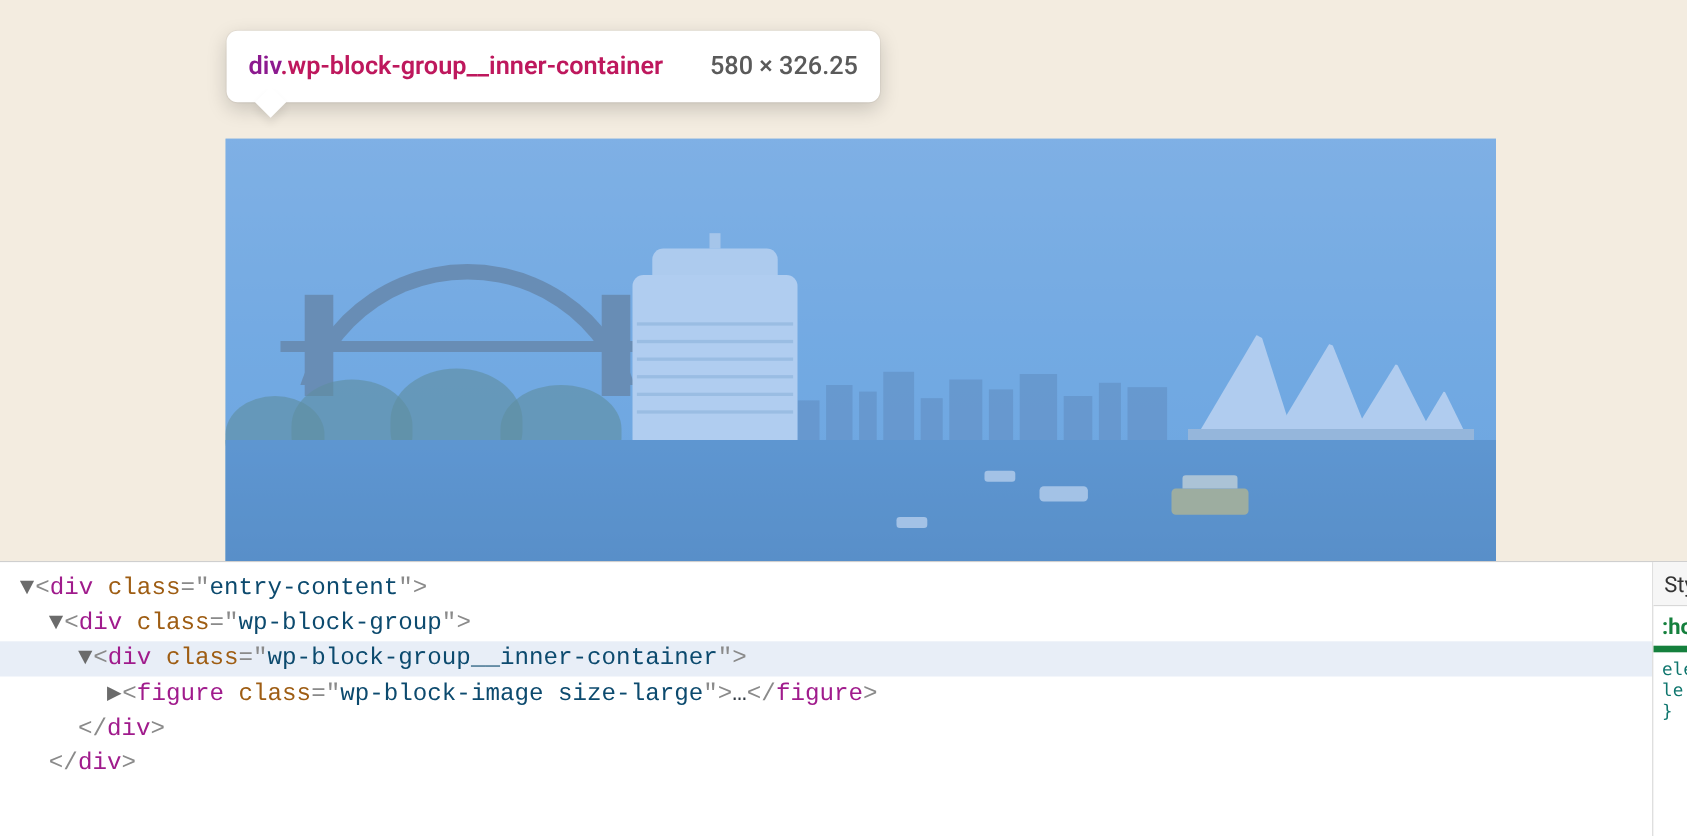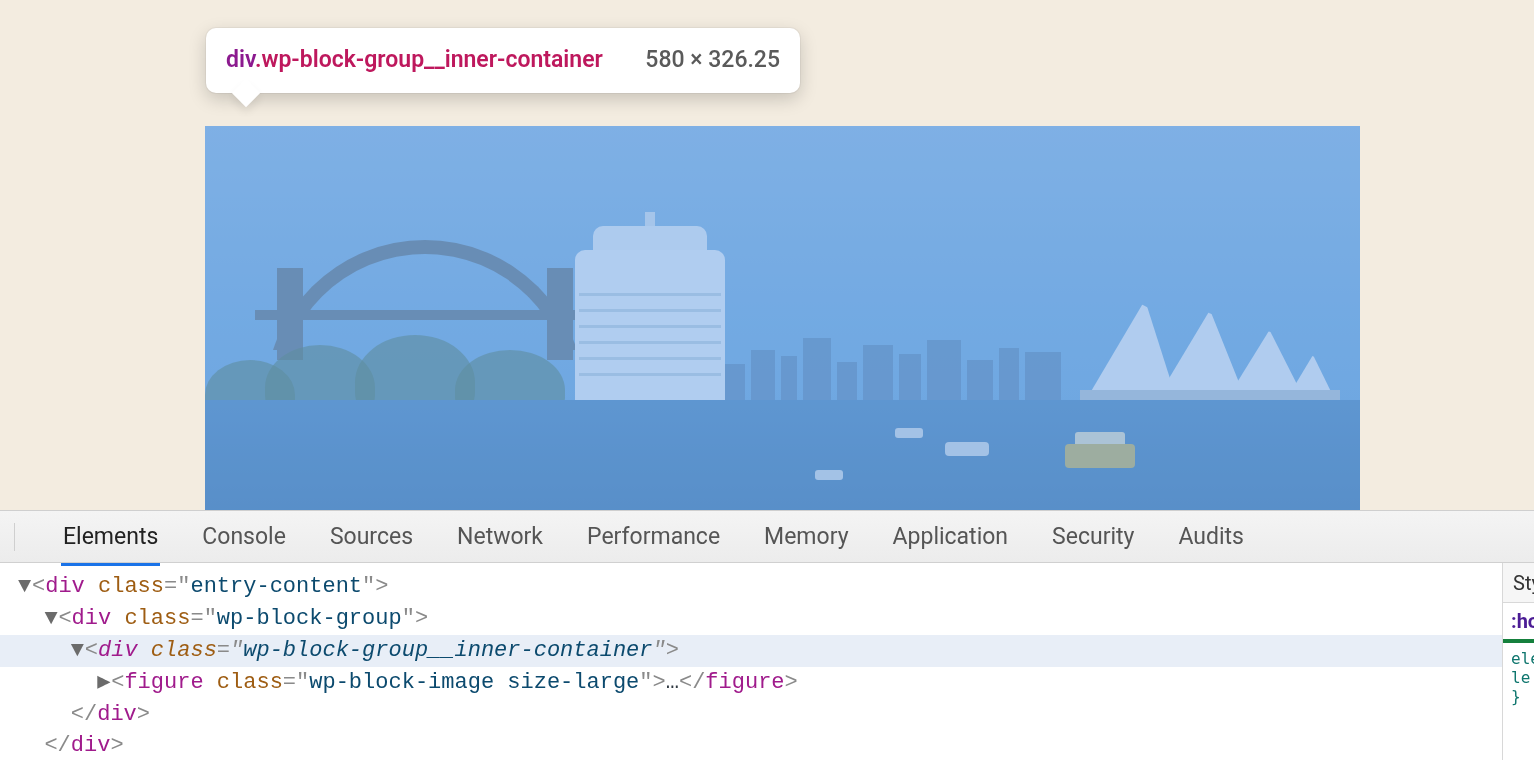--- a/index.html
+++ b/index.html
@@ -289,18 +289,6 @@
 
 <div class="devtools">
 
-  <div class="dt-tabbar">
-    <span class="vsep"></span>
-    <span class="dt-tab active">Elements</span>
-    <span class="dt-tab">Console</span>
-    <span class="dt-tab">Sources</span>
-    <span class="dt-tab">Network</span>
-    <span class="dt-tab">Performance</span>
-    <span class="dt-tab">Memory</span>
-    <span class="dt-tab">Application</span>
-    <span class="dt-tab">Security</span>
-    <span class="dt-tab">Audits</span>
-  </div>
 
   <div class="dt-body">
 

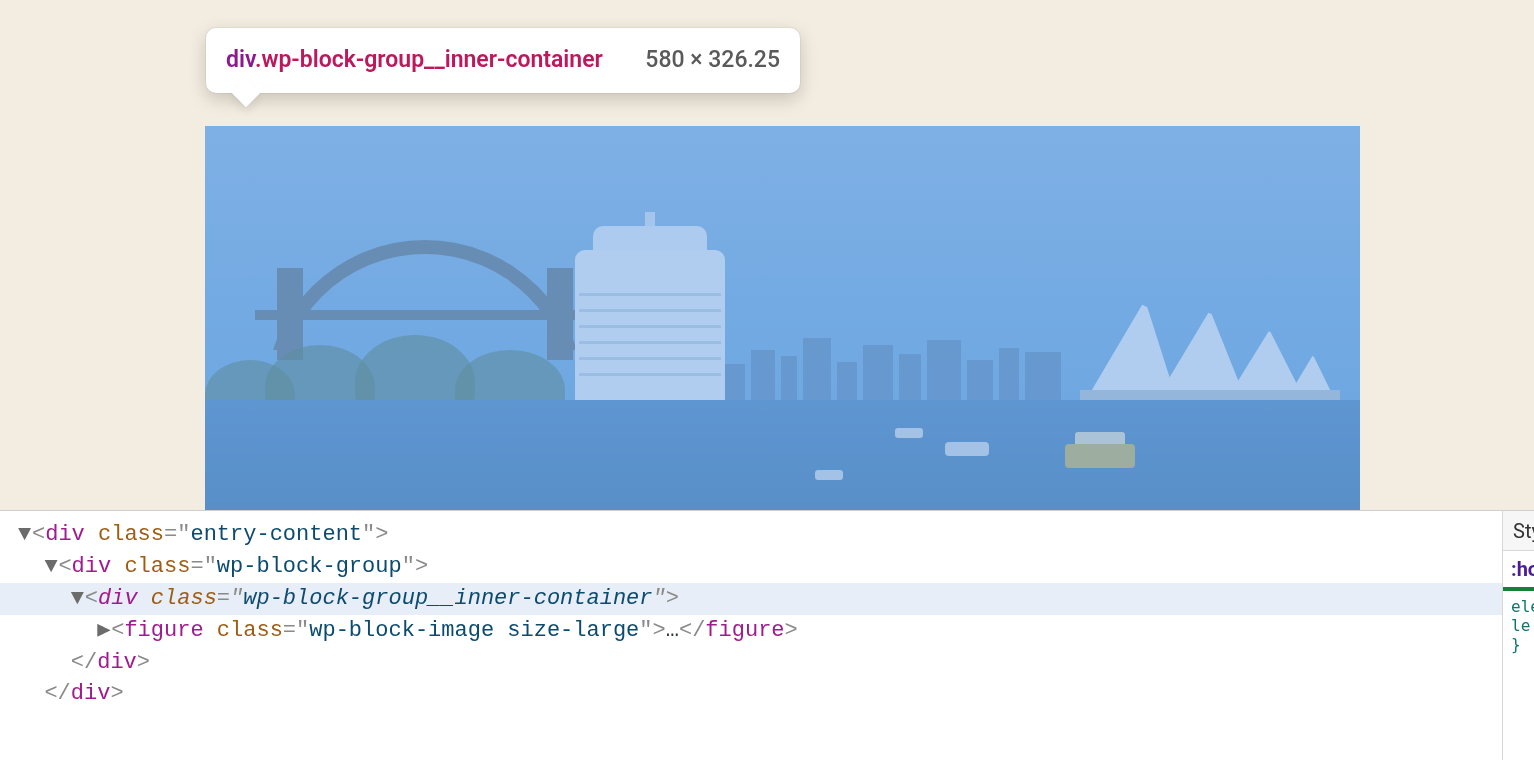--- a/index.html
+++ b/index.html
@@ -207,7 +207,7 @@
     border-bottom:1px solid #d8d8d8;
     background:#f6f6f6; color:#333;
   }
-  .styles-chips { padding:6px 8px; border-bottom:4px solid #15803d; color:#4c1d95; }
+  .styles-chips { padding:6px 8px; border-bottom:6px solid #15803d; color:#15803d; }
   .styles-chips b { font-weight:700; }
   .styles-content { padding:6px 8px;
     font-family: Menlo, Consolas, monospace; color:#0f766e; font-size:16px; white-space:pre; }

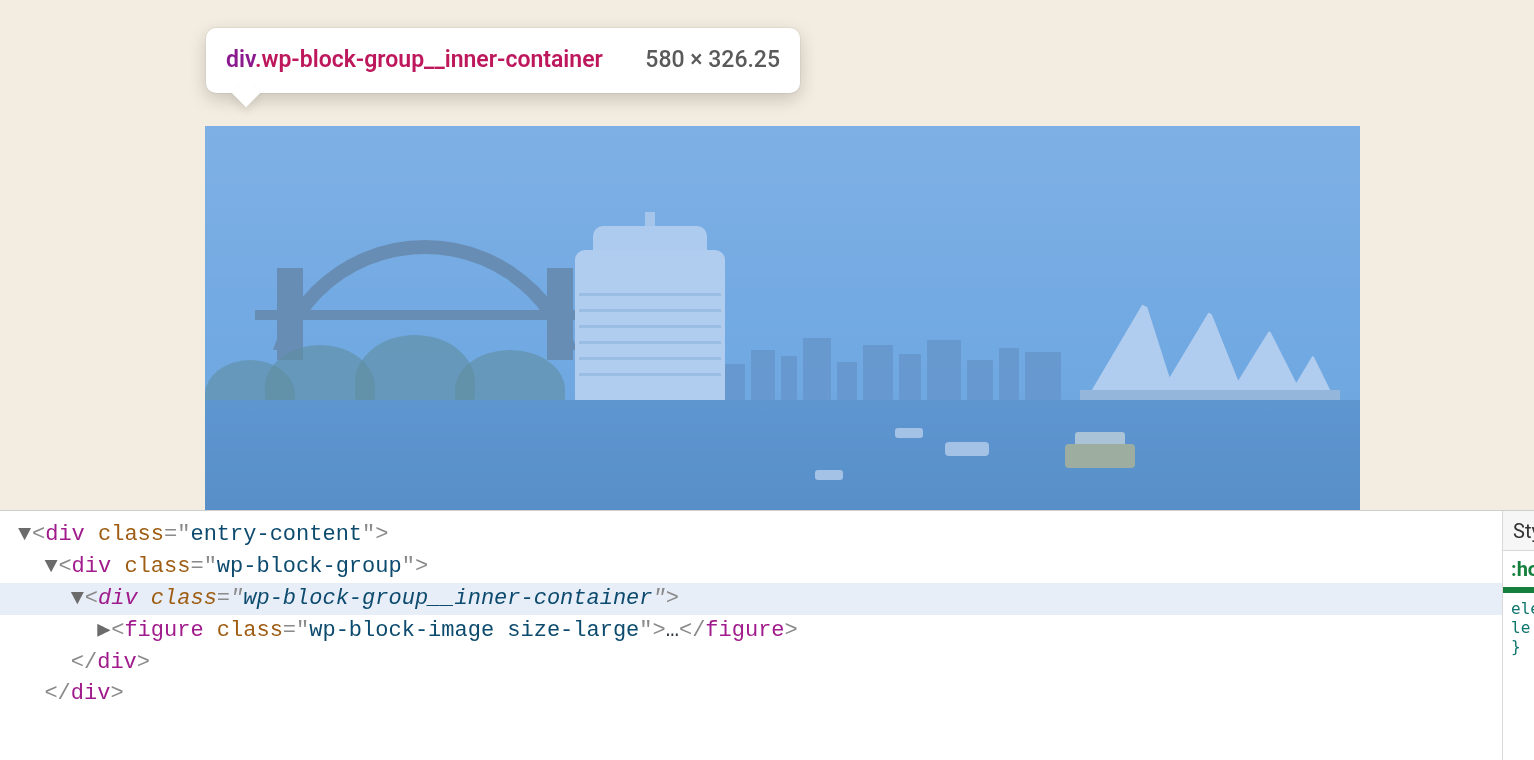--- a/index.html
+++ b/index.html
@@ -188,7 +188,7 @@
     padding: 8px 0 10px 0;
   }
   .dom-line { white-space:pre; padding: 0 10px 0 18px; }
-  .dom-line.selected { background:#e8eef7;font-style:italic; }
+  .dom-line.selected { background:#e8eef7; }
   .pun  { color:#8a8a8a; }
   .tag  { color:#a01b8c; }
   .attr { color:#9e5d13; }

